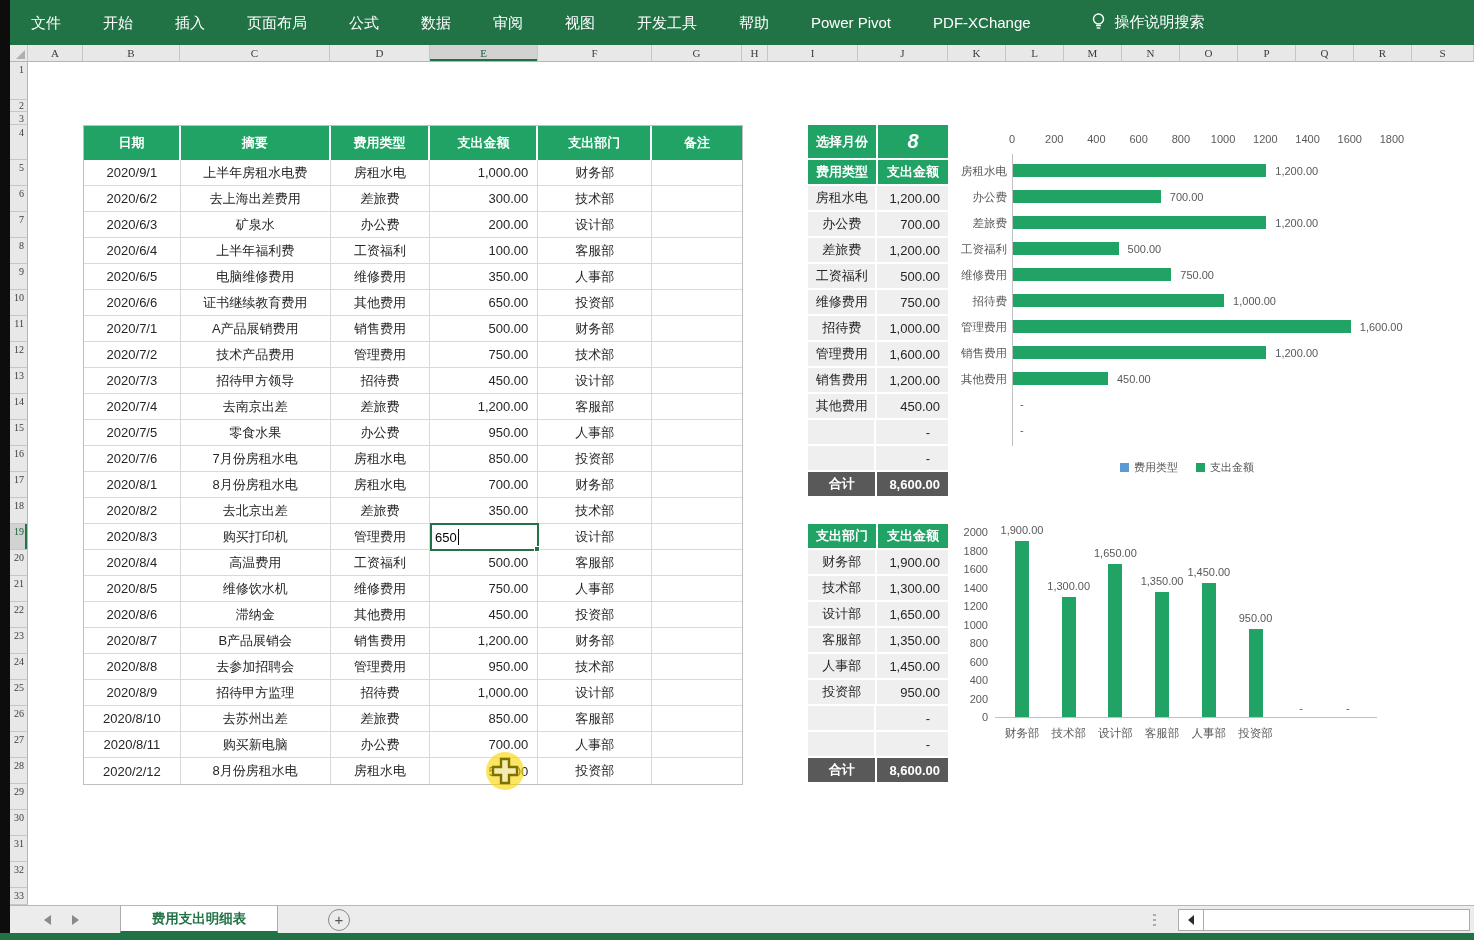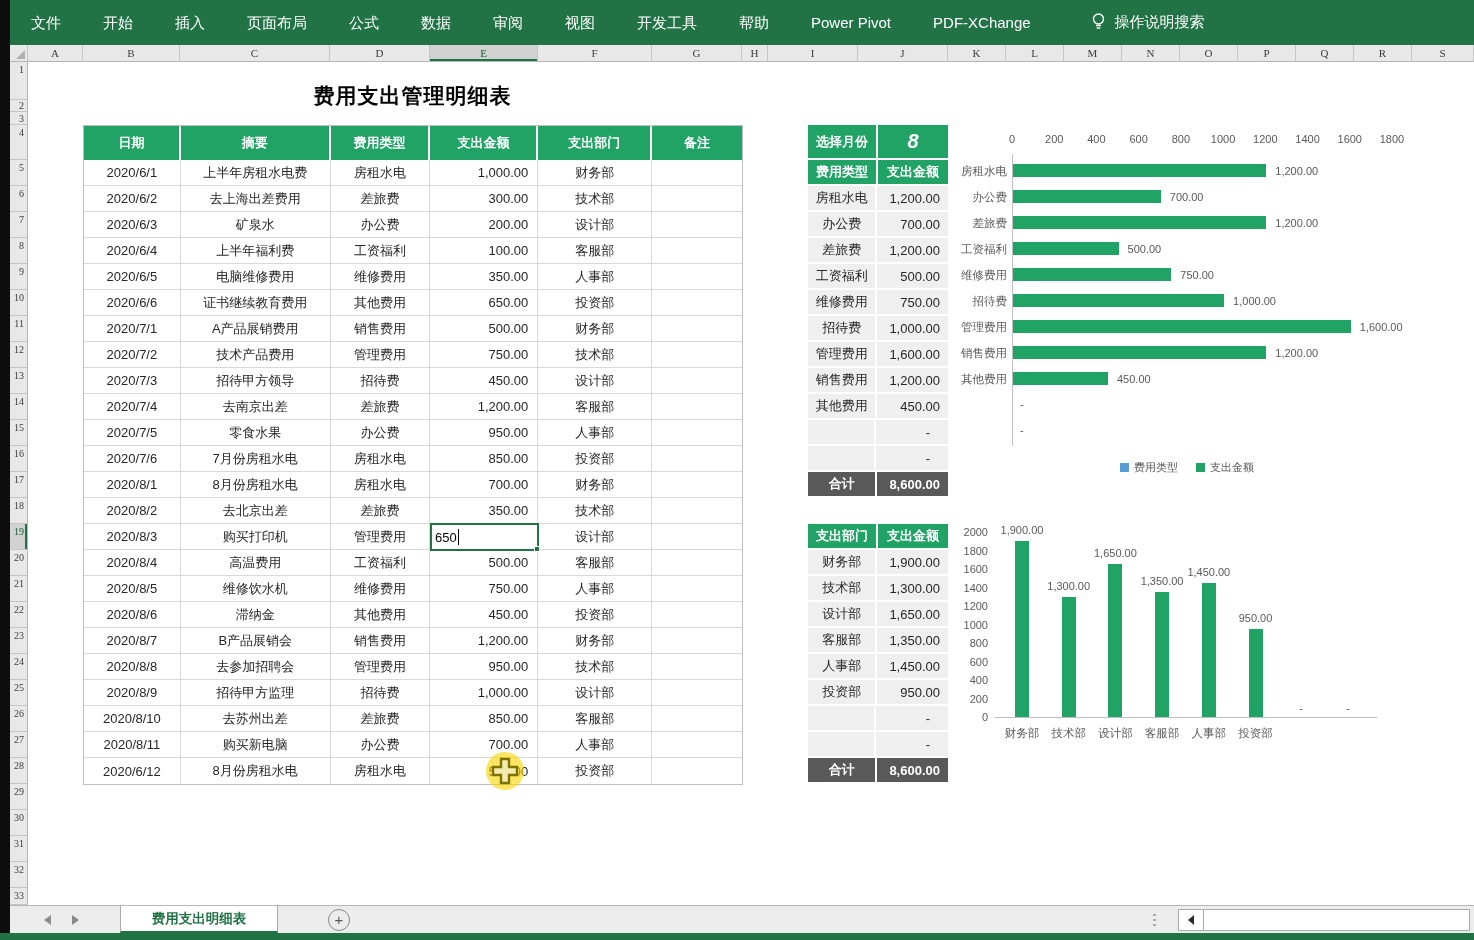--- a/index.html
+++ b/index.html
@@ -211,7 +211,6 @@
 
   <div class="sheet"></div>
 
-  <div class="sheet-title">费用支出管理明细表</div>
 
   <div class="main-table" id="main-table">
       <div class="mhrow">

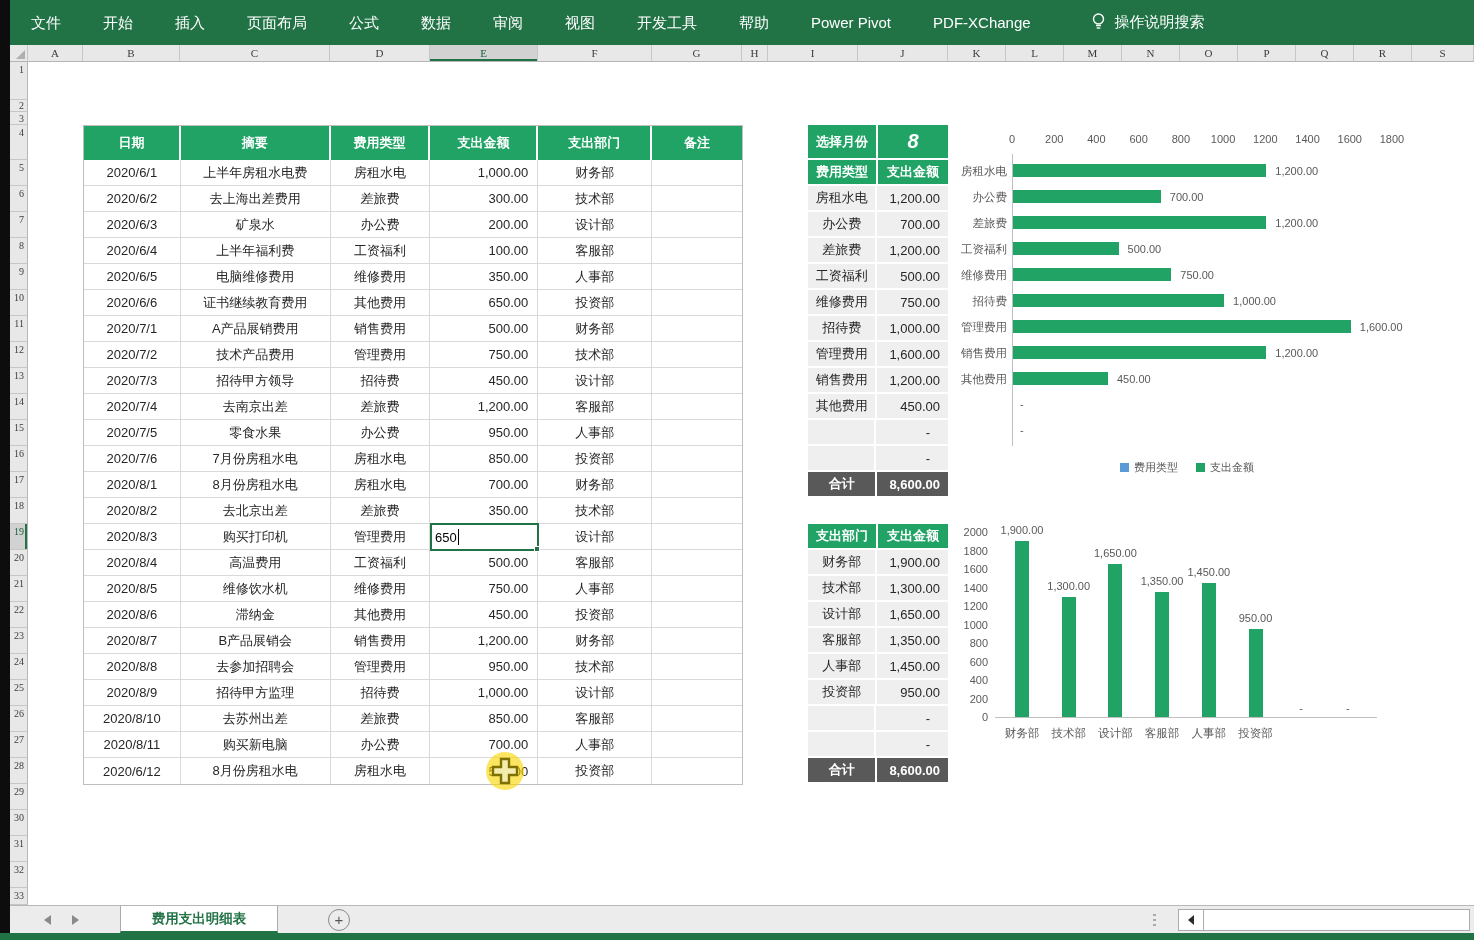--- a/index.html
+++ b/index.html
@@ -222,7 +222,7 @@
         <div class="mhcell" style="width: 90px;">备注</div>
       </div>
       <div class="mrow">
-        <div class="mcell" style="width: 97px;">2020/6/1</div>
+        <div class="mcell" style="width: 97px;">2020/9/1</div>
         <div class="mcell" style="width: 150px;">上半年房租水电费</div>
         <div class="mcell" style="width: 100px;">房租水电</div>
         <div class="mcell num" style="width: 108px;">1,000.00</div>

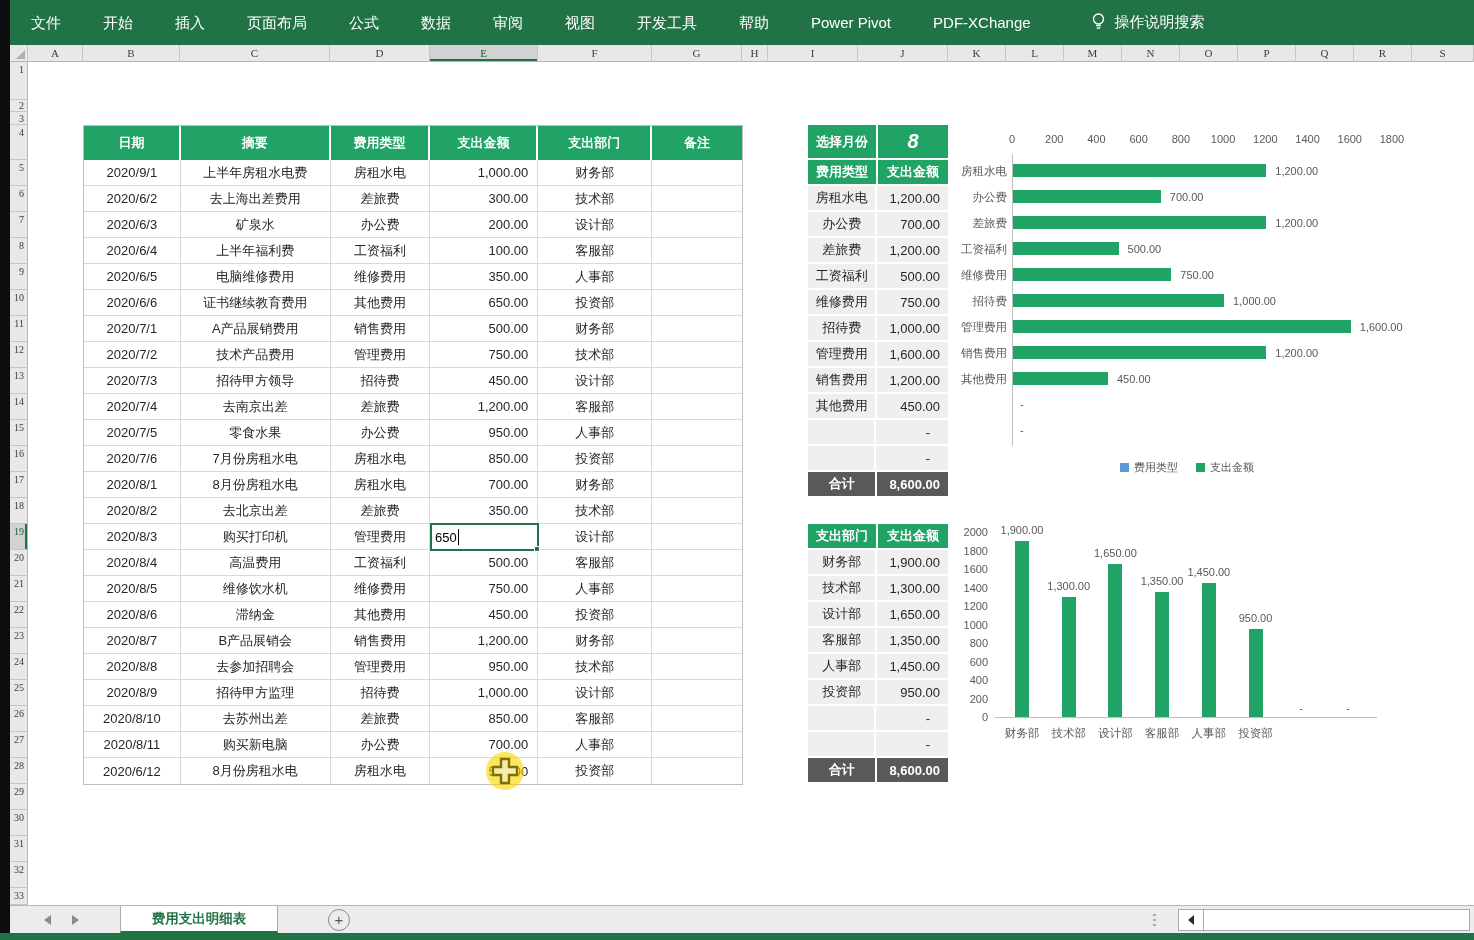--- a/index.html
+++ b/index.html
@@ -406,7 +406,7 @@
         <div class="mcell" style="width: 90px;"></div>
       </div>
       <div class="mrow">
-        <div class="mcell" style="width: 97px;">2020/6/12</div>
+        <div class="mcell" style="width: 97px;">2020/2/12</div>
         <div class="mcell" style="width: 150px;">8月份房租水电</div>
         <div class="mcell" style="width: 100px;">房租水电</div>
         <div class="mcell num" style="width: 108px;">500.00</div>

